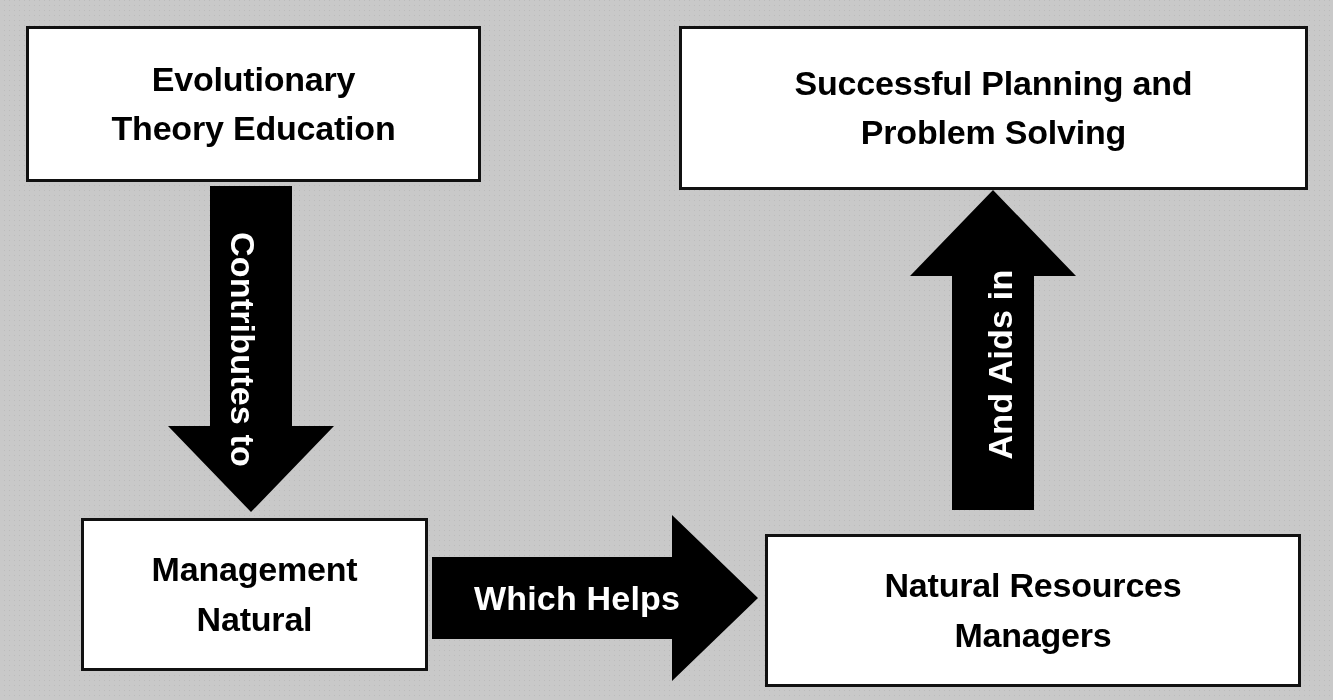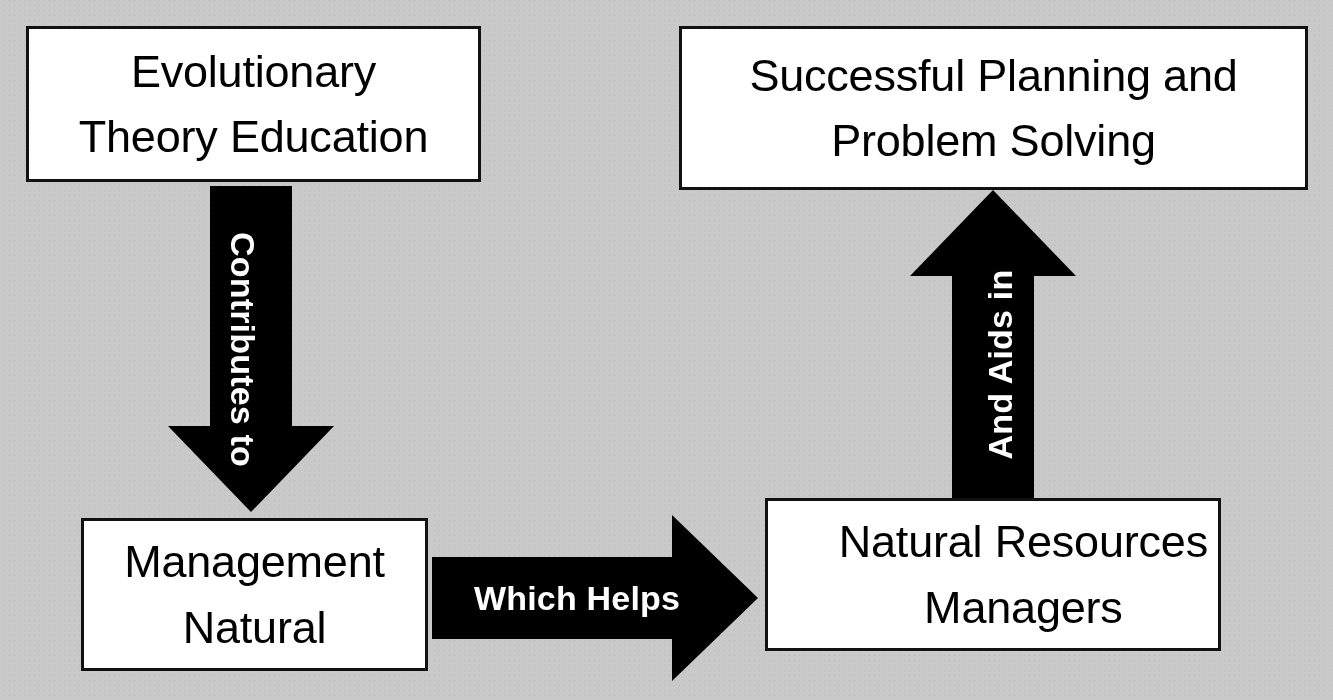--- a/index.html
+++ b/index.html
@@ -38,9 +38,9 @@
     z-index: 3;
   }
   .node .label {
-    font-size: 45px;
+    font-size: 34px;
     line-height: 1.45;
-    font-weight: 400;
+    font-weight: 700;
     letter-spacing: -0.2px;
     white-space: pre-line;
     padding: 0 10px;

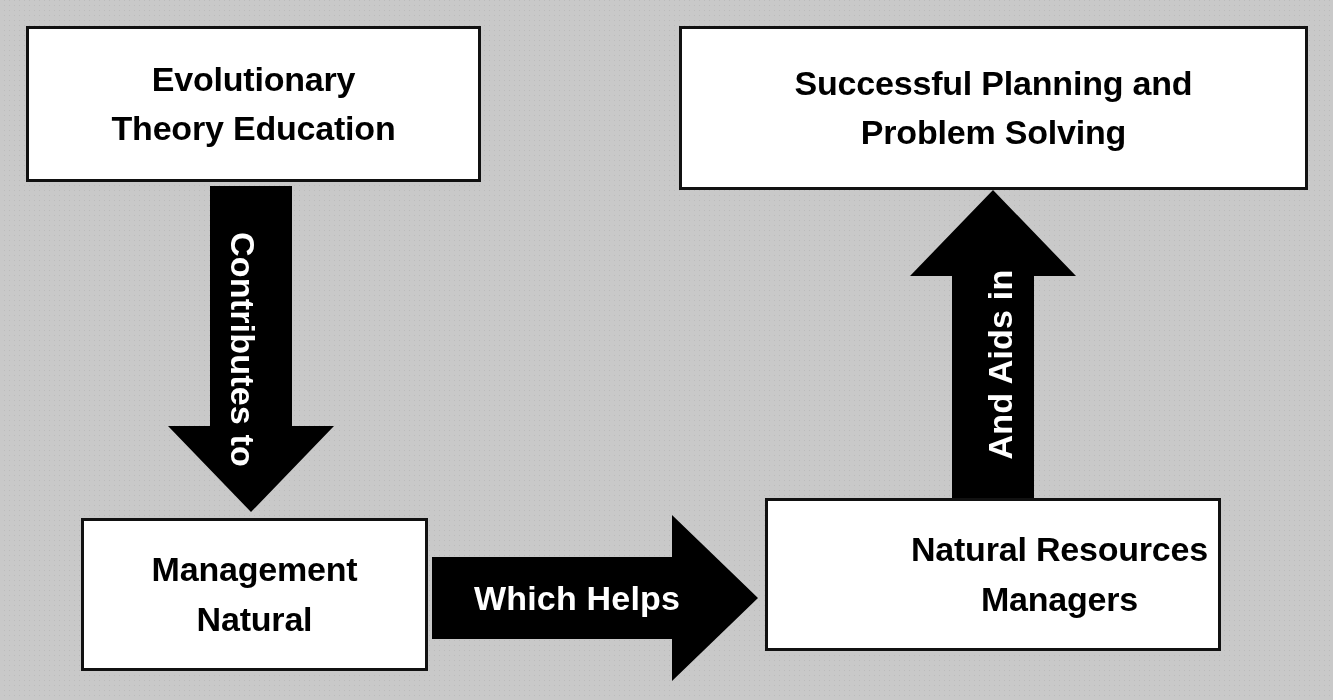--- a/index.html
+++ b/index.html
@@ -49,7 +49,7 @@
   #node-evolutionary-theory-education { left: 26px;  top: 26px;  width: 455px; height: 156px; }
   #node-successful-planning          { left: 679px; top: 26px;  width: 629px; height: 164px; }
   #node-management-toolbox           { left: 81px;  top: 518px; width: 347px; height: 153px; }
-  #node-natural-resources-managers   { left: 765px; top: 498px; width: 456px; height: 153px; justify-content: flex-end; }
+  #node-natural-resources-managers   { left: 765px; top: 534px; width: 536px; height: 153px; }
 
   
   .arrow {

